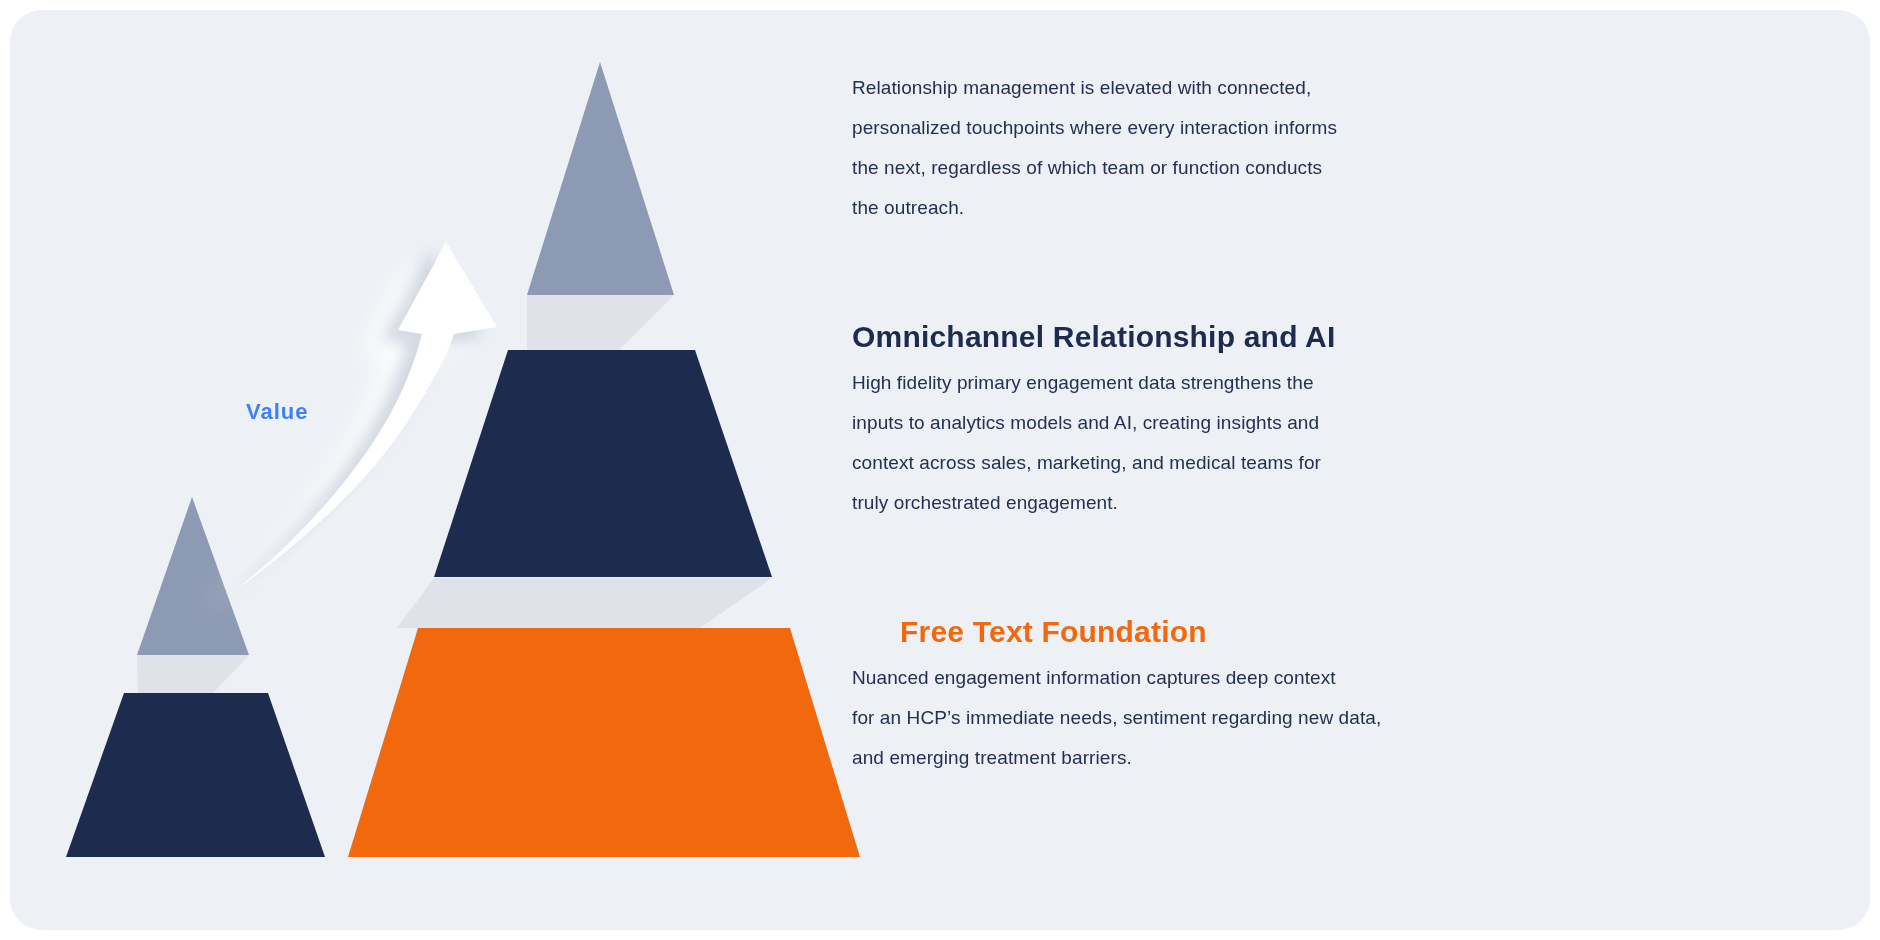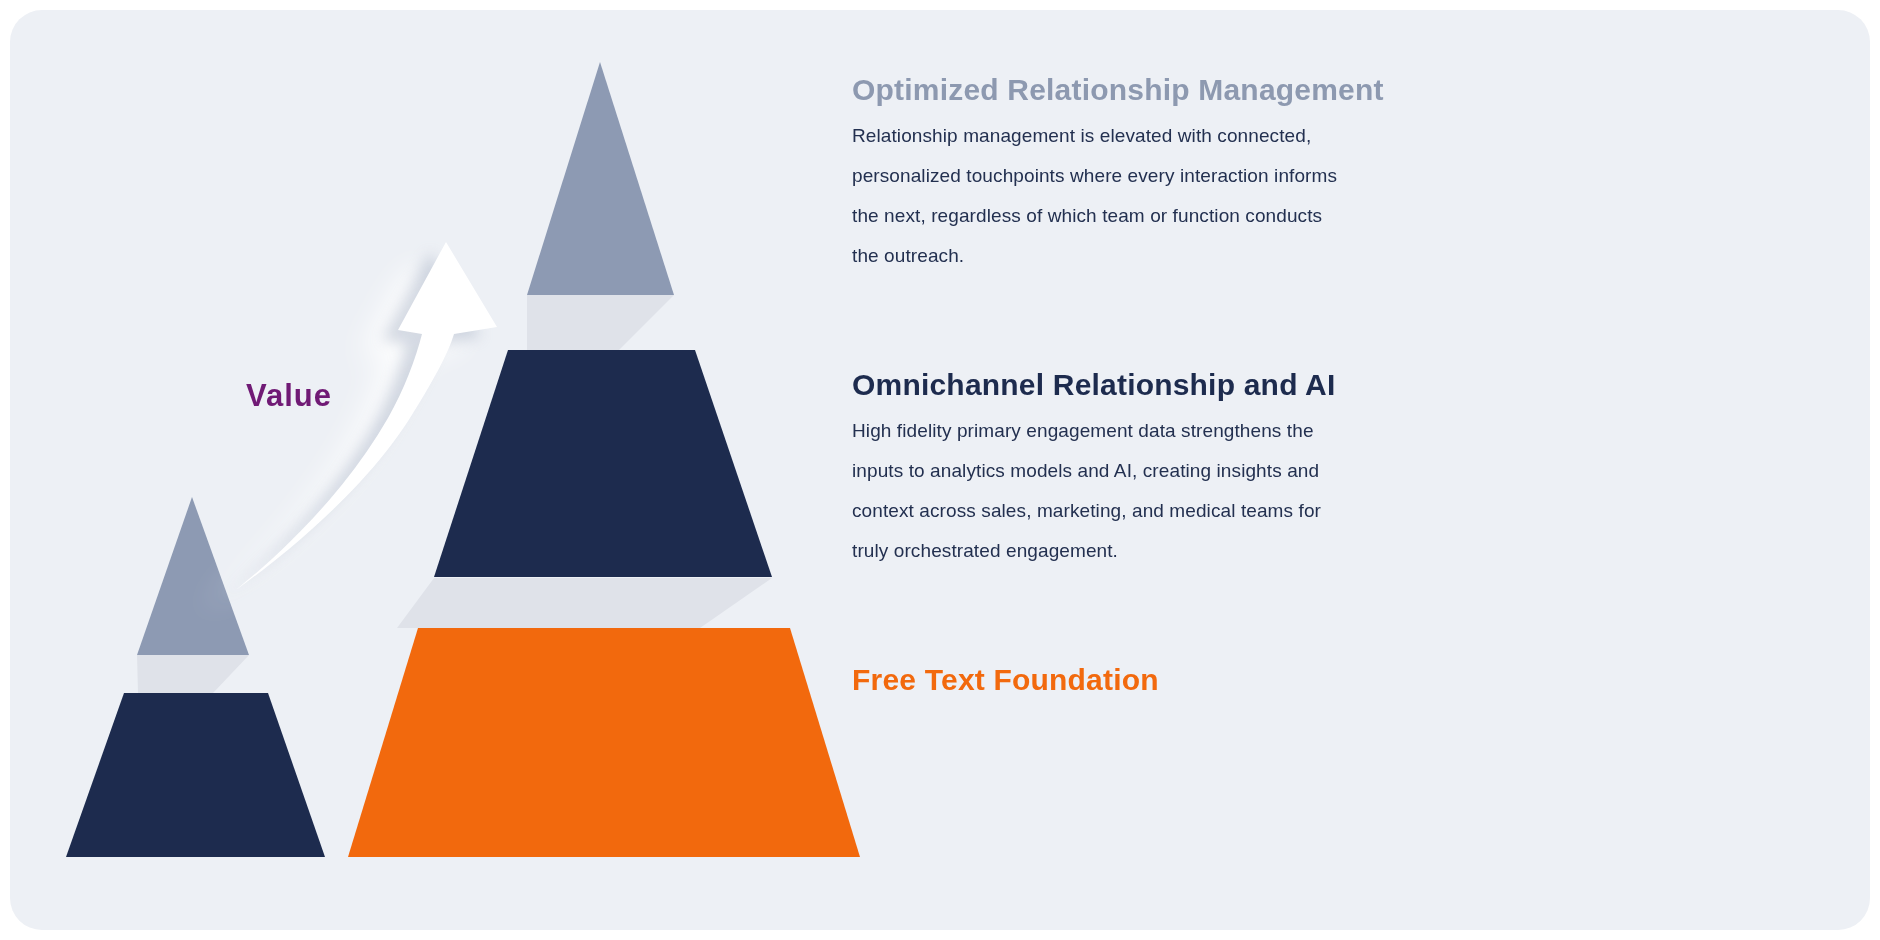--- a/index.html
+++ b/index.html
@@ -59,7 +59,6 @@
   <div class="text-col">
 
     <div class="section">
-      <h2 style="color: rgb(141, 153, 176);">Optimized Relationship Management</h2>
       <div class="body">Relationship management is elevated with connected,<br>personalized touchpoints where every interaction informs<br>the next, regardless of which team or function conducts<br>the outreach.</div>
     </div>
 

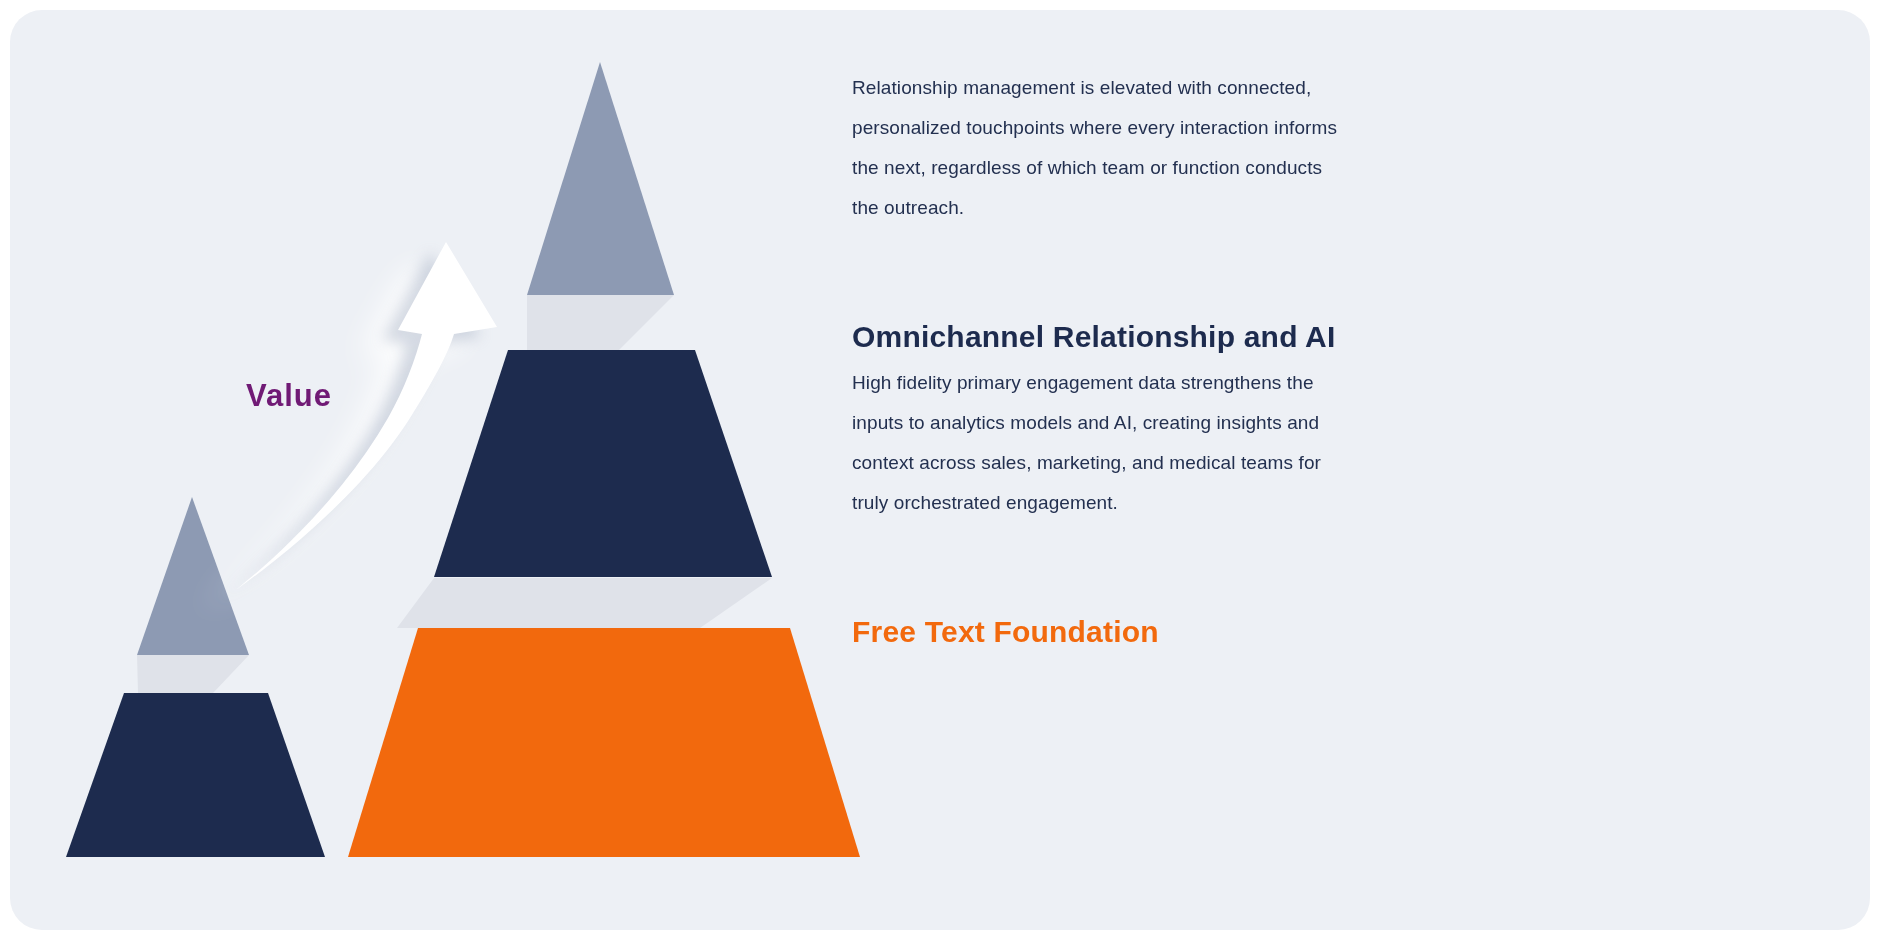--- a/index.html
+++ b/index.html
@@ -9,9 +9,9 @@
           background:#edf0f5; border-radius:32px; }
   .stage { position:absolute; inset:0; }
   .art { position:absolute; left:0; top:0; width:940px; height:940px; }
-  .value-label { position:absolute; left:246px; top:378px;
-                 font-size:31px; font-weight:700; letter-spacing:1px;
-                 color:#701a75; }
+  .value-label { position:absolute; left:246px; top:399px;
+                 font-size:22px; font-weight:700; letter-spacing:1px;
+                 color:#3b82f6; }
   .arrow-swoosh { filter: drop-shadow(-16px 10px 7px rgba(150,162,186,0.40))
                           drop-shadow(-30px 18px 14px rgba(255,255,255,0.95)); }
   .text-col { position:absolute; left:852px; top:68px; width:720px; }

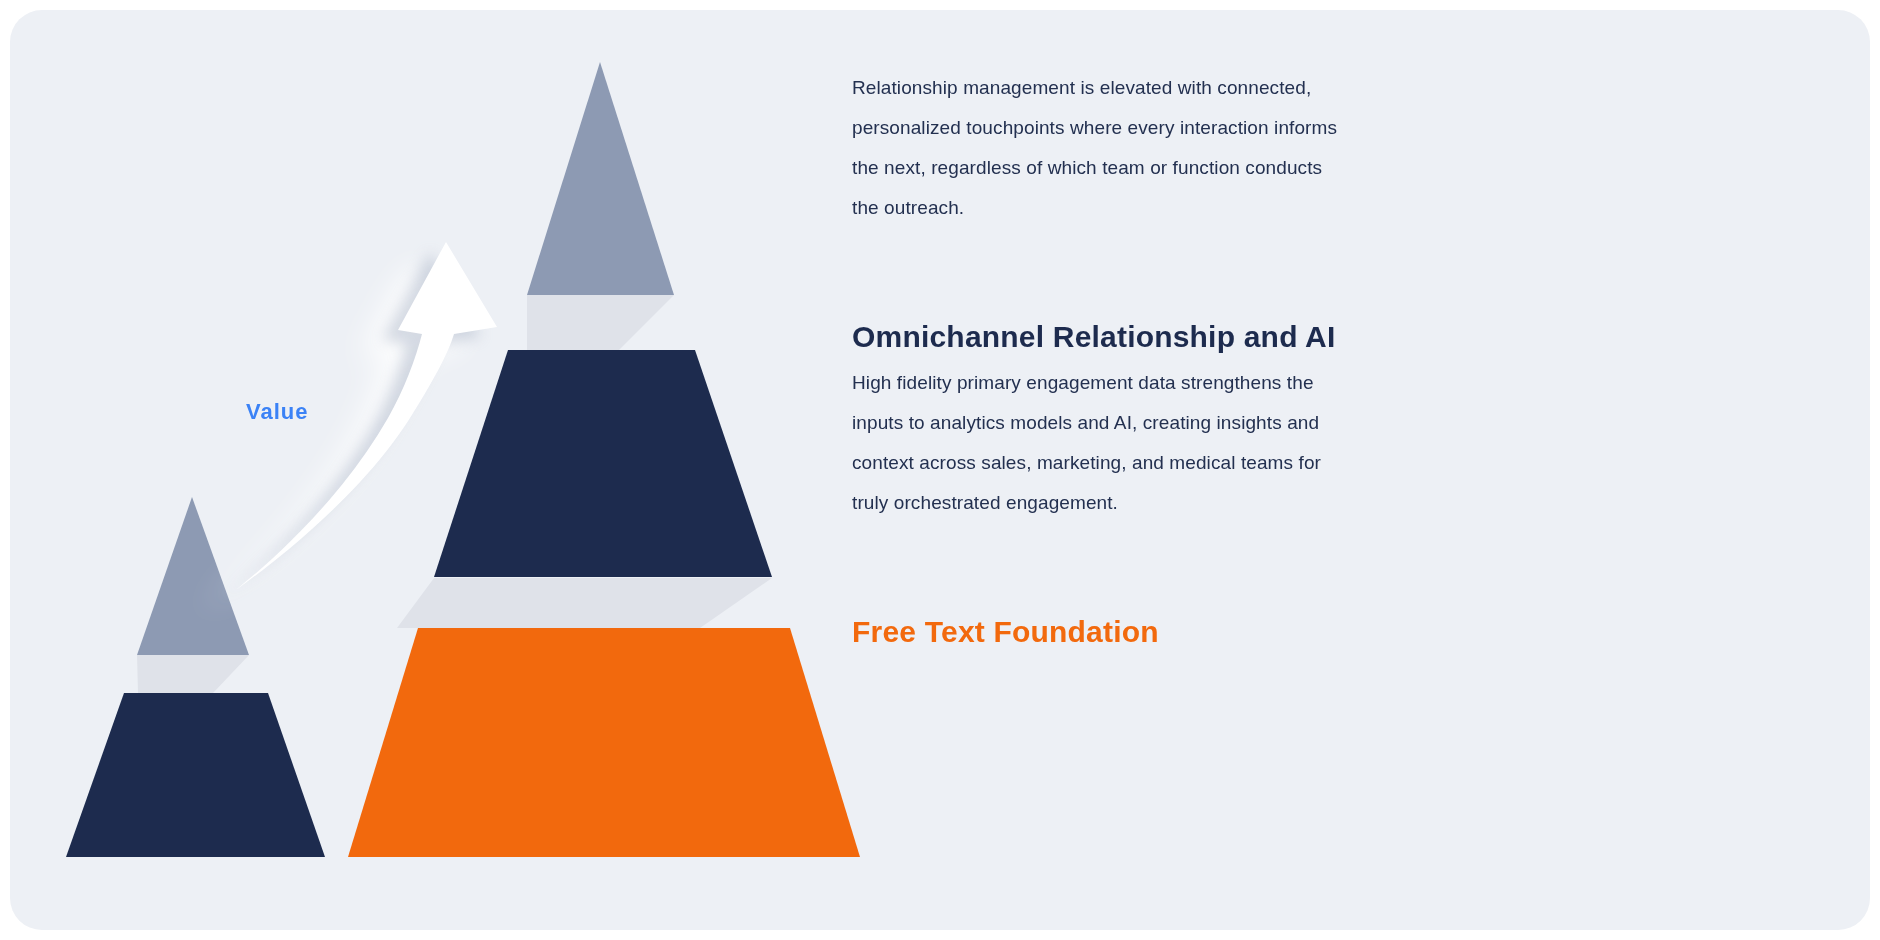--- a/index.html
+++ b/index.html
@@ -68,7 +68,7 @@
     </div>
 
     <div class="section">
-      <h2 style="color: rgb(242, 105, 13);">Free Text Foundation</h2>
+      <h2 style="color: rgb(242, 105, 13); margin-left: 48px;">Free Text Foundation</h2>
     </div>
 
   </div>

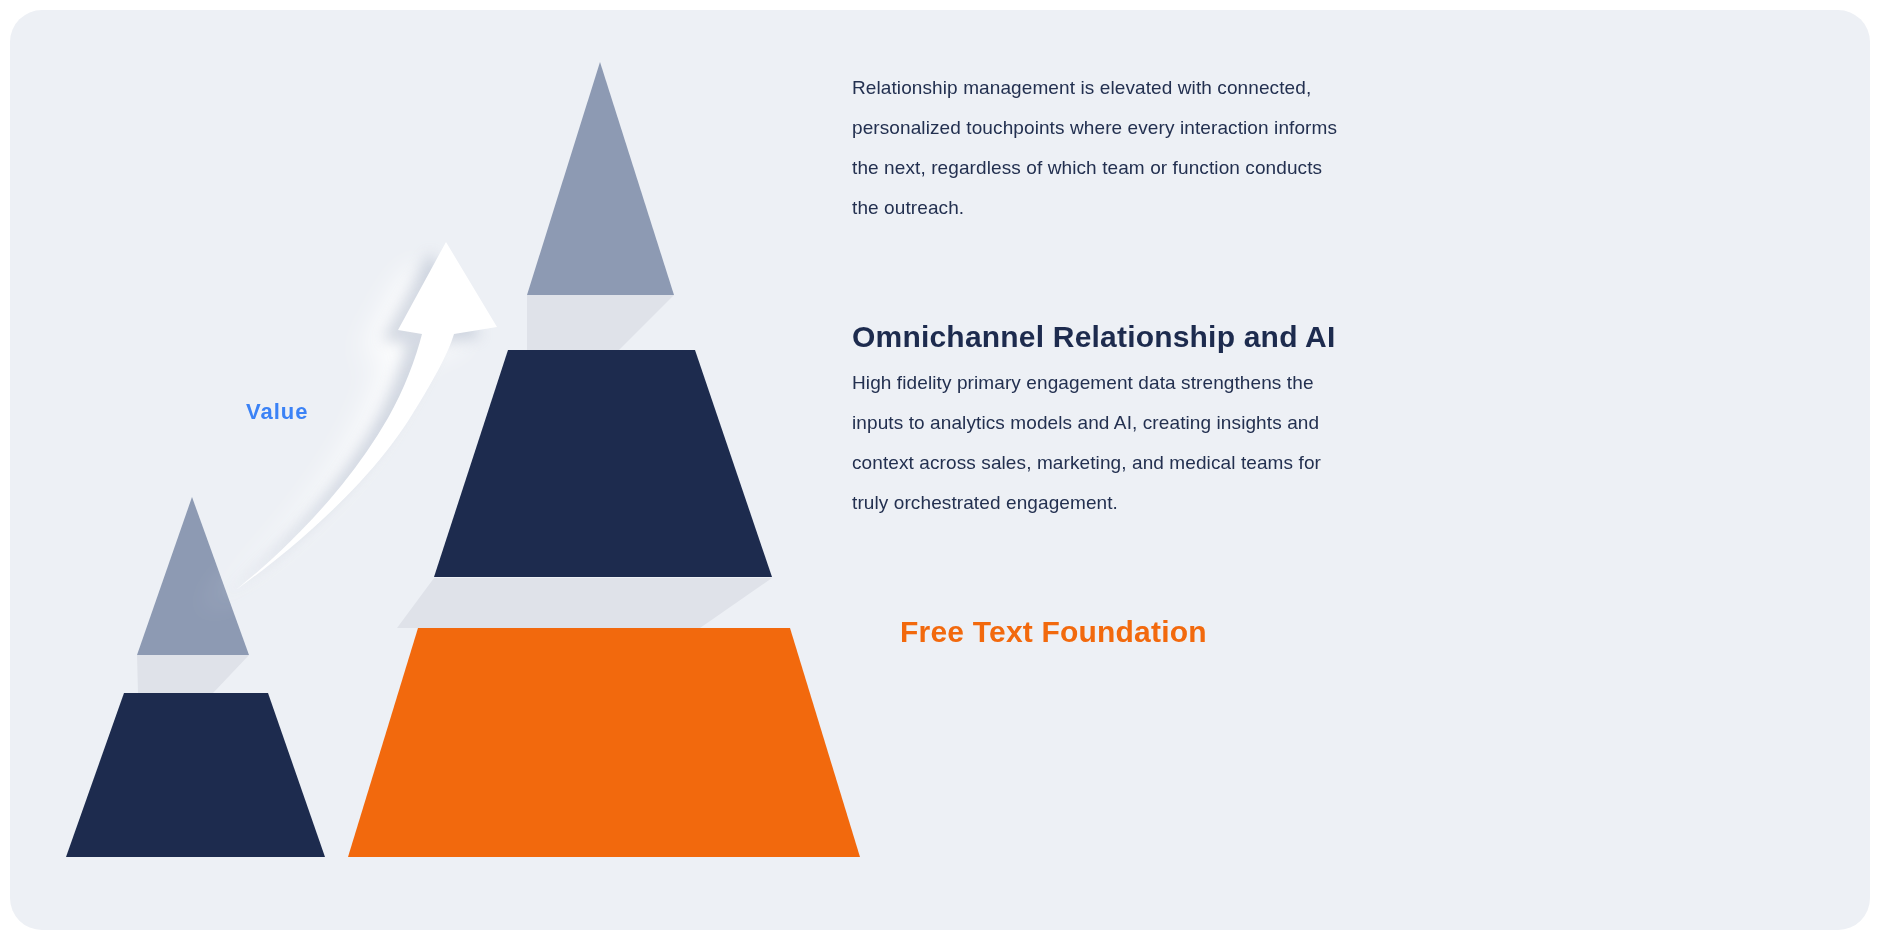--- a/index.html
+++ b/index.html
@@ -69,6 +69,7 @@
 
     <div class="section">
       <h2 style="color: rgb(242, 105, 13); margin-left: 48px;">Free Text Foundation</h2>
+      <div class="body">Nuanced engagement information captures deep context<br>for an HCP’s immediate needs, sentiment regarding new data,<br>and emerging treatment barriers.</div>
     </div>
 
   </div>

